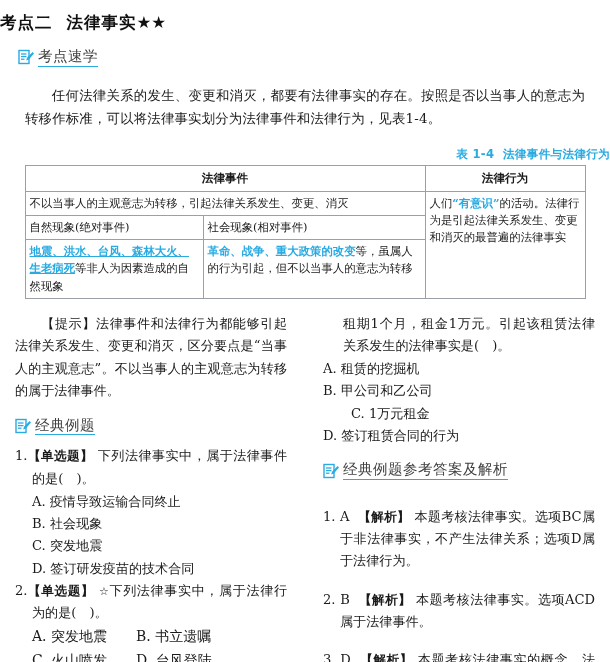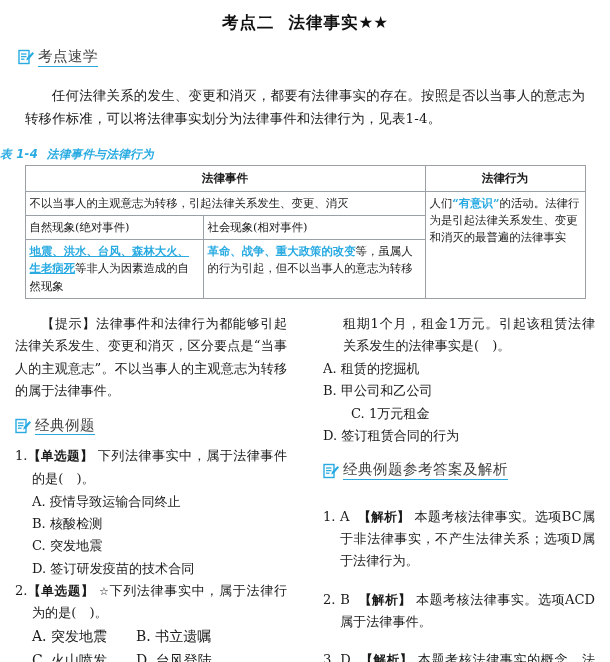--- a/index.html
+++ b/index.html
@@ -25,7 +25,6 @@
 
   
   .page-title {
-    text-align: center;
     font-size: 16.5px;
     font-weight: bold;
     letter-spacing: 1px;

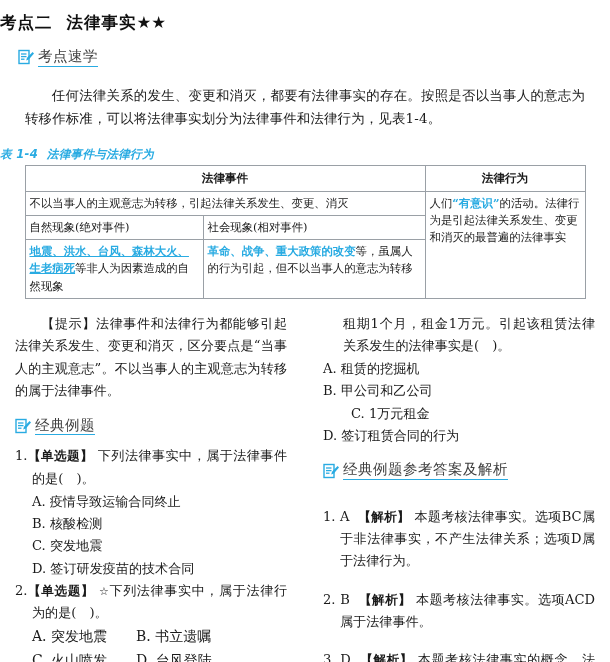--- a/index.html
+++ b/index.html
@@ -69,14 +69,13 @@
 
   
   .tbl-caption {
-    text-align: left;
+    text-align: right;
     color: #29ABE2;
     font-weight: bold;
     font-size: 11.6px;
     font-family: "DejaVu Sans", "Liberation Sans", sans-serif;
     letter-spacing: 0.3px;
     margin: 0 0 3px 0;
-    font-style: italic;
   }
   table.fact-table {
     border-collapse: collapse;

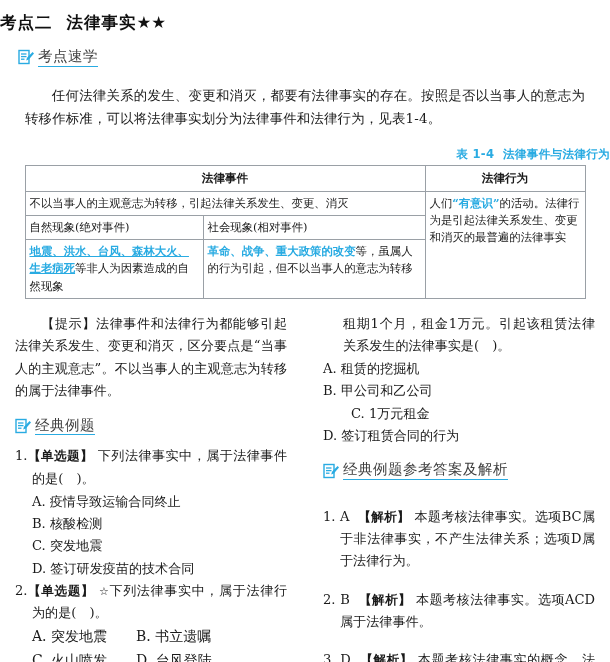--- a/index.html
+++ b/index.html
@@ -268,7 +268,7 @@
 
       <p class="q"><span class="q-num">1.</span><span class="q-type">【单选题】</span>&nbsp;<span>下列法律事实中，属于法律事件的是(　)。</span></p>
       <span class="opt">A. 疫情导致运输合同终止</span>
-      <span class="opt">B. 核酸检测</span>
+      <span class="opt">B. 社会现象</span>
       <span class="opt">C. 突发地震</span>
       <span class="opt">D. 签订研发疫苗的技术合同</span>
 

